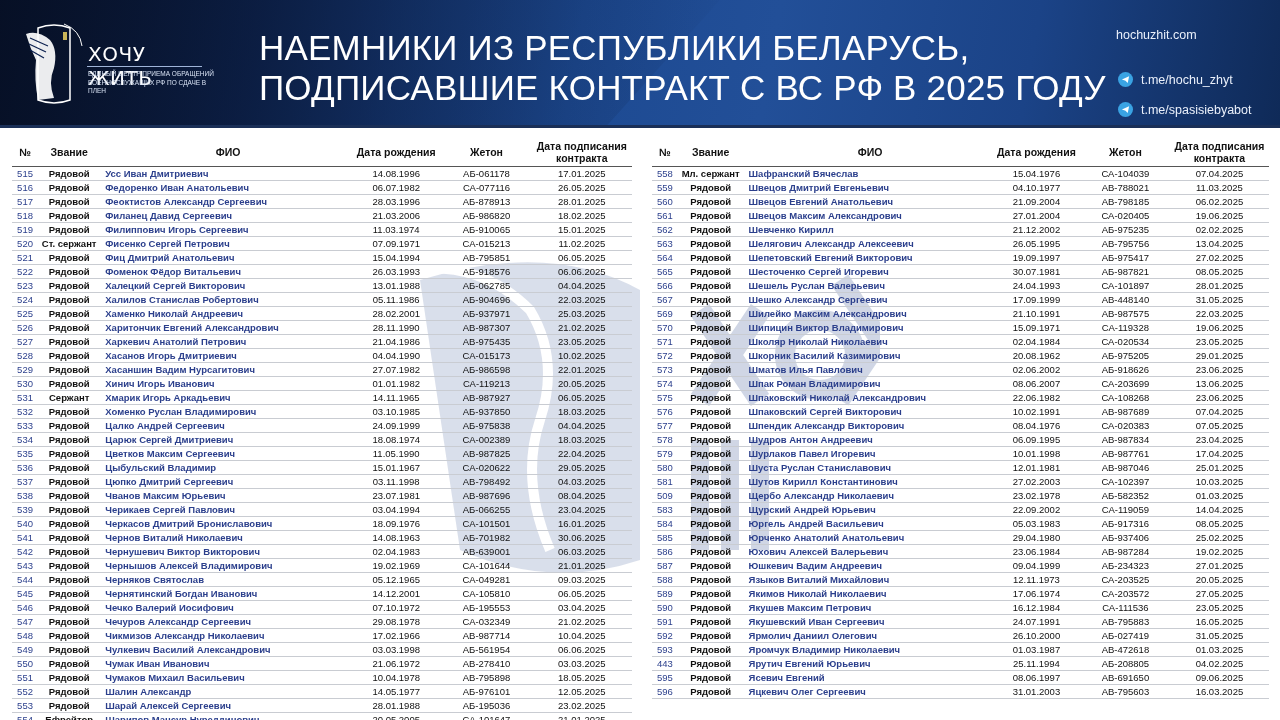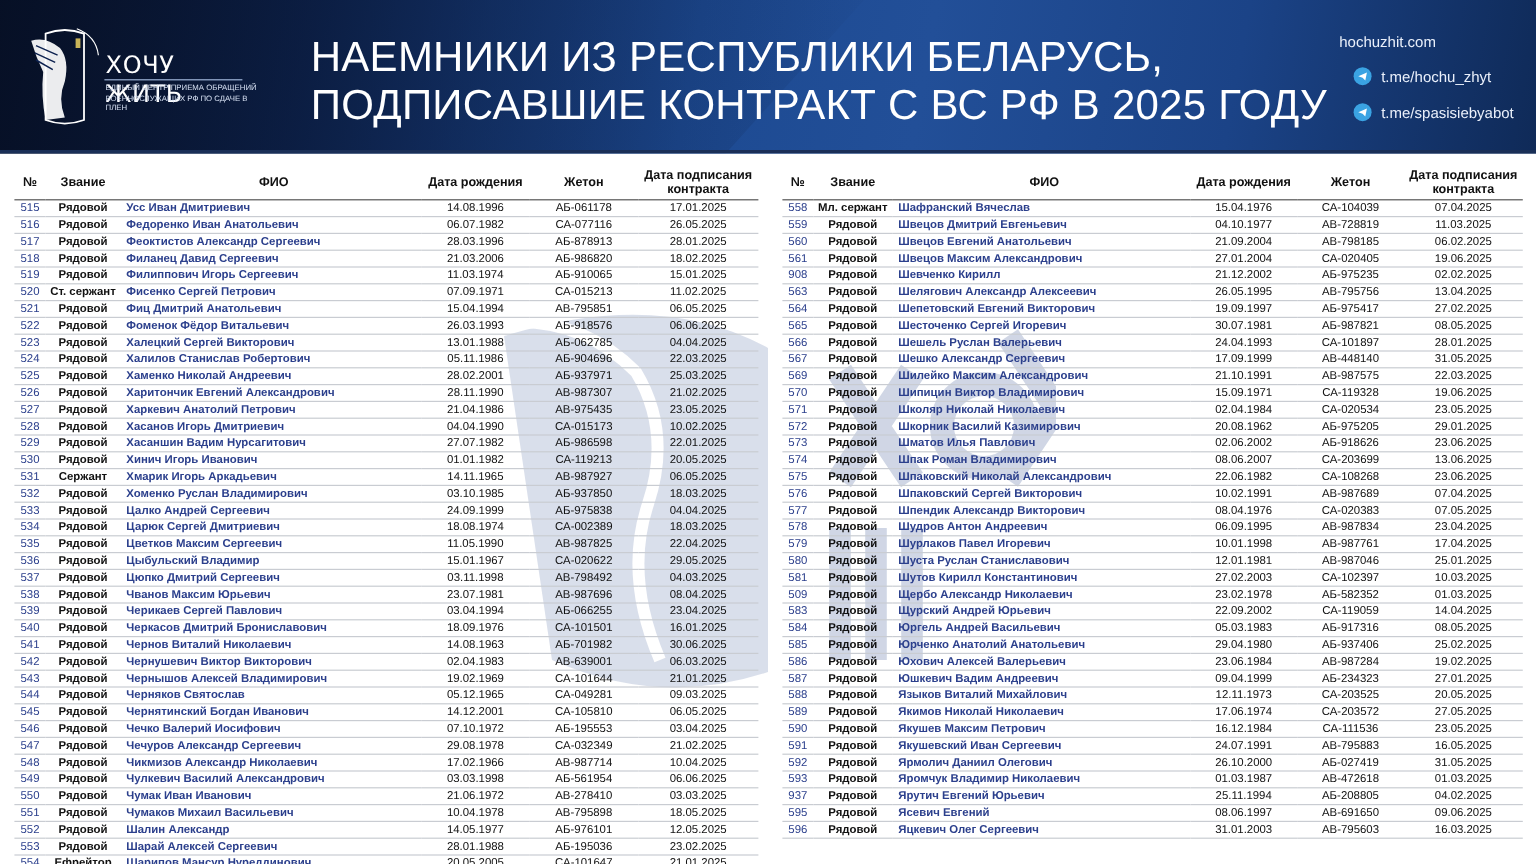--- a/index.html
+++ b/index.html
@@ -27,7 +27,7 @@
   .title { position: absolute; left: 220px; top: 28px; color: #ffffff; font-weight: 400; font-size: 35px; line-height: 40px; letter-spacing: 0.2px; margin-left: 39px; }
   .links { position: absolute; left: 1116px; top: 26px; color: #eaf0fb; font-size: 12.5px; }
   .links .site { position: absolute; left: 0; top: 2px; white-space: nowrap; }
-  .links .tg { position: absolute; left: 12px; white-space: nowrap; display: flex; align-items: center; }
+  .links .tg { position: absolute; left: 2px; white-space: nowrap; display: flex; align-items: center; margin-top: 16px; }
   .links .tg .ic { width: 15px; height: 15px; border-radius: 50%; background: #3aa3e3; margin-right: 8px; display: inline-flex; align-items: center; justify-content: center; }
 
   .watermark { position: absolute; left: 400px; top: 250px; width: 480px; height: 330px; pointer-events: none; opacity: 0.22; }

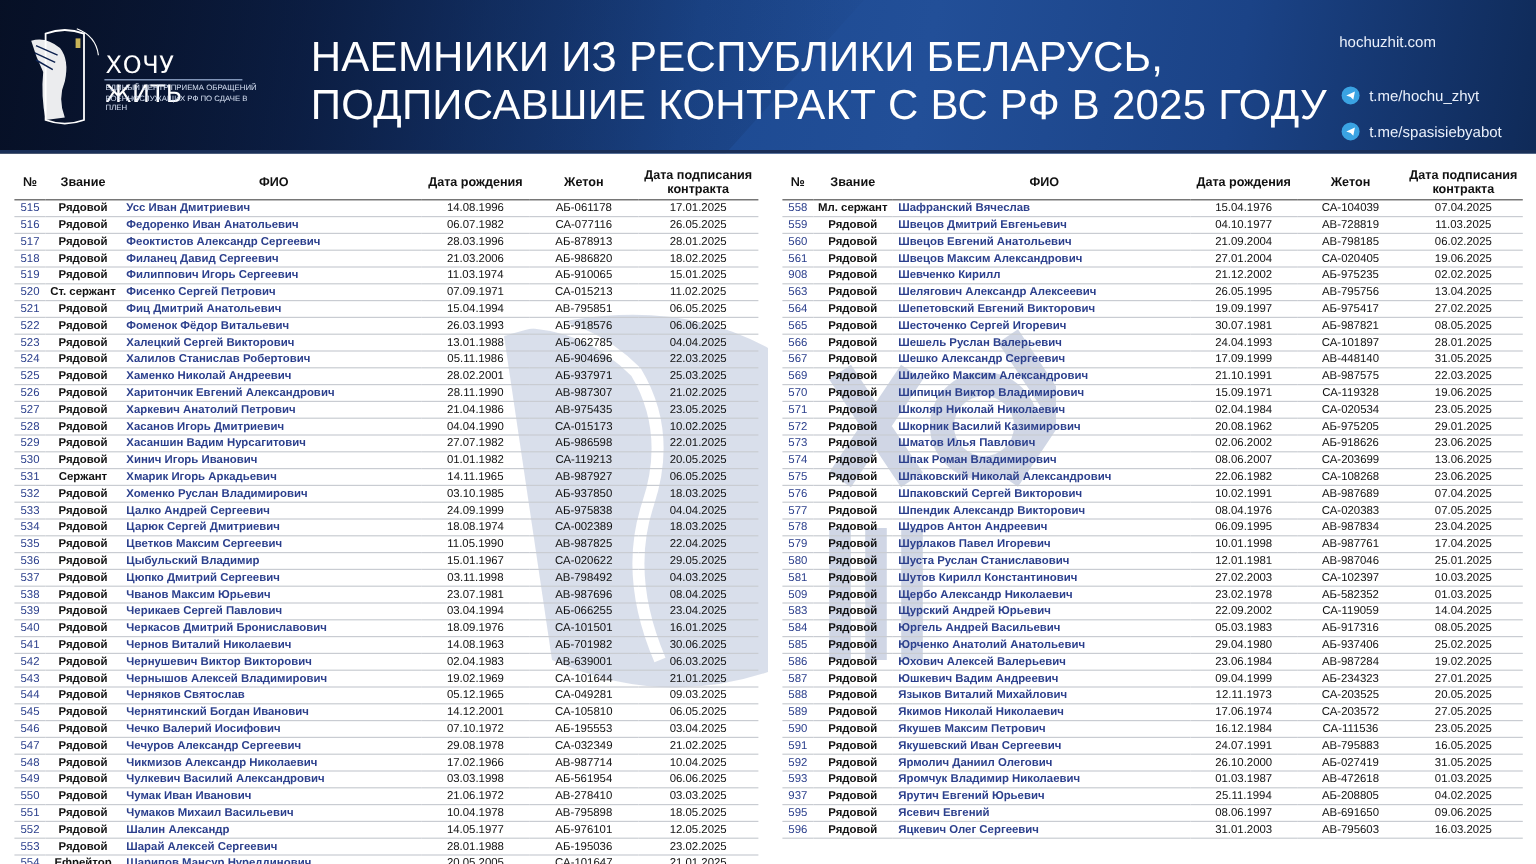--- a/index.html
+++ b/index.html
@@ -459,7 +459,7 @@
         <td class="c-rank">Рядовой</td>
         <td class="c-name">Швецов Дмитрий Евгеньевич</td>
         <td class="c-dob">04.10.1977</td>
-        <td class="c-tok">АВ-728819</td>
+        <td class="c-tok">АВ-788021</td>
         <td class="c-sign">11.03.2025</td>
       </tr>
       <tr>

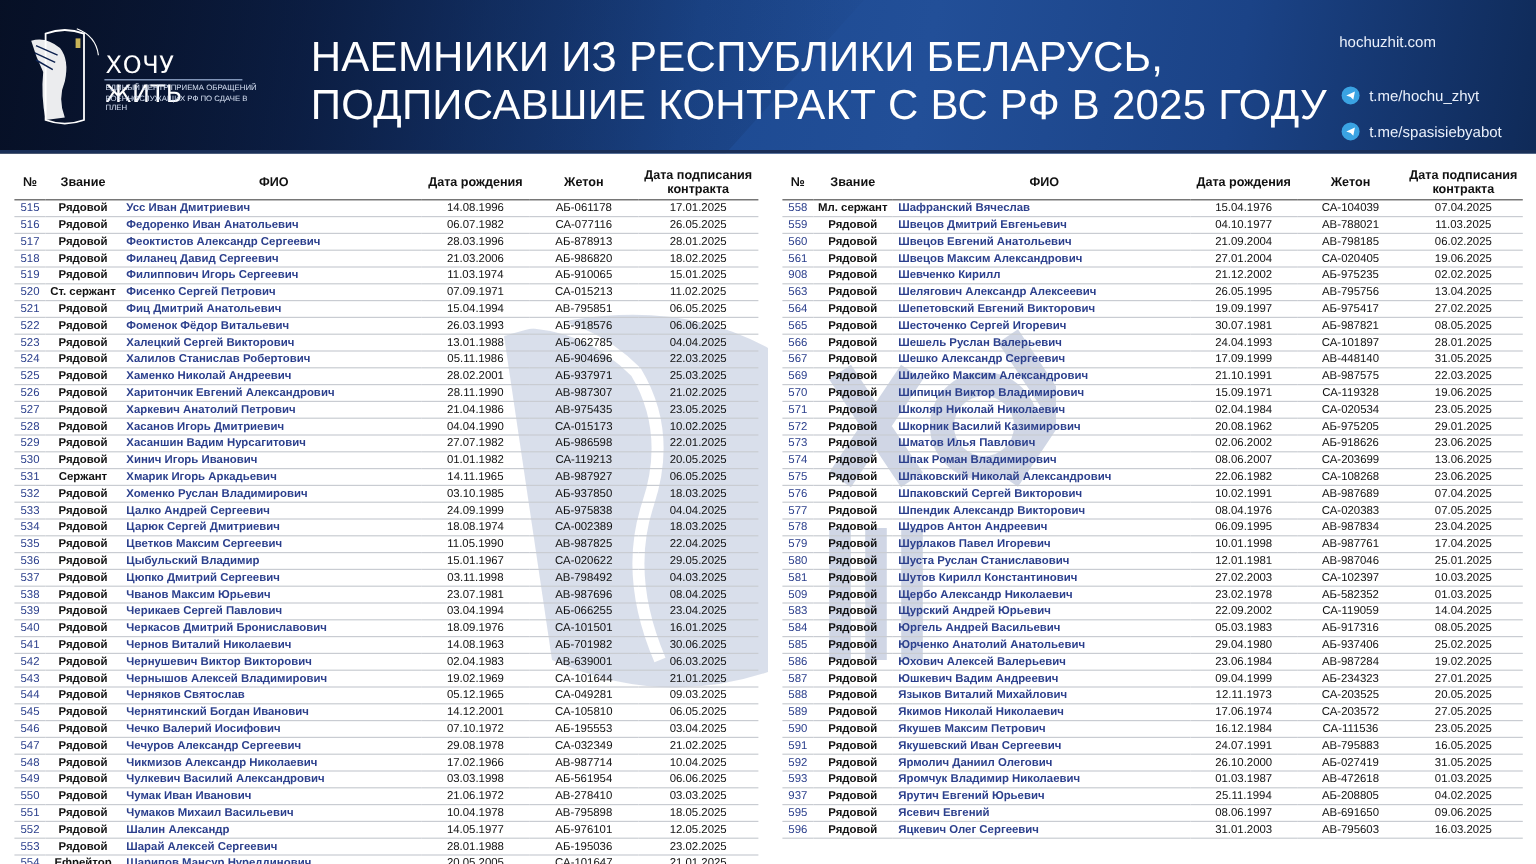--- a/index.html
+++ b/index.html
@@ -479,7 +479,7 @@
         <td class="c-sign">19.06.2025</td>
       </tr>
       <tr>
-        <td class="c-num">908</td>
+        <td class="c-num">562</td>
         <td class="c-rank">Рядовой</td>
         <td class="c-name">Шевченко Кирилл</td>
         <td class="c-dob">21.12.2002</td>

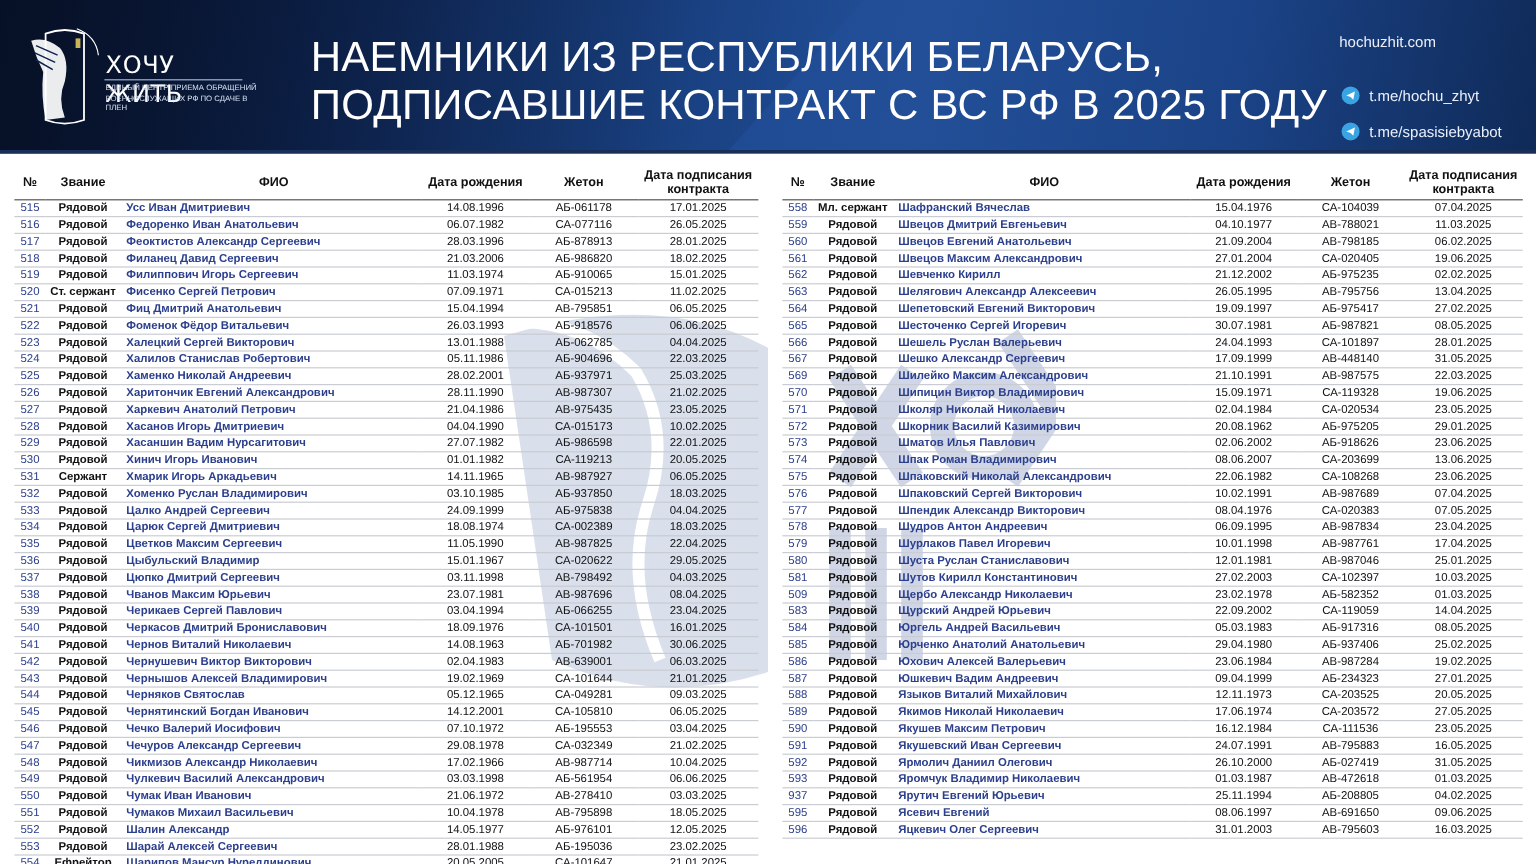--- a/index.html
+++ b/index.html
@@ -727,7 +727,7 @@
         <td class="c-sign">01.03.2025</td>
       </tr>
       <tr>
-        <td class="c-num">937</td>
+        <td class="c-num">443</td>
         <td class="c-rank">Рядовой</td>
         <td class="c-name">Ярутич Евгений Юрьевич</td>
         <td class="c-dob">25.11.1994</td>

